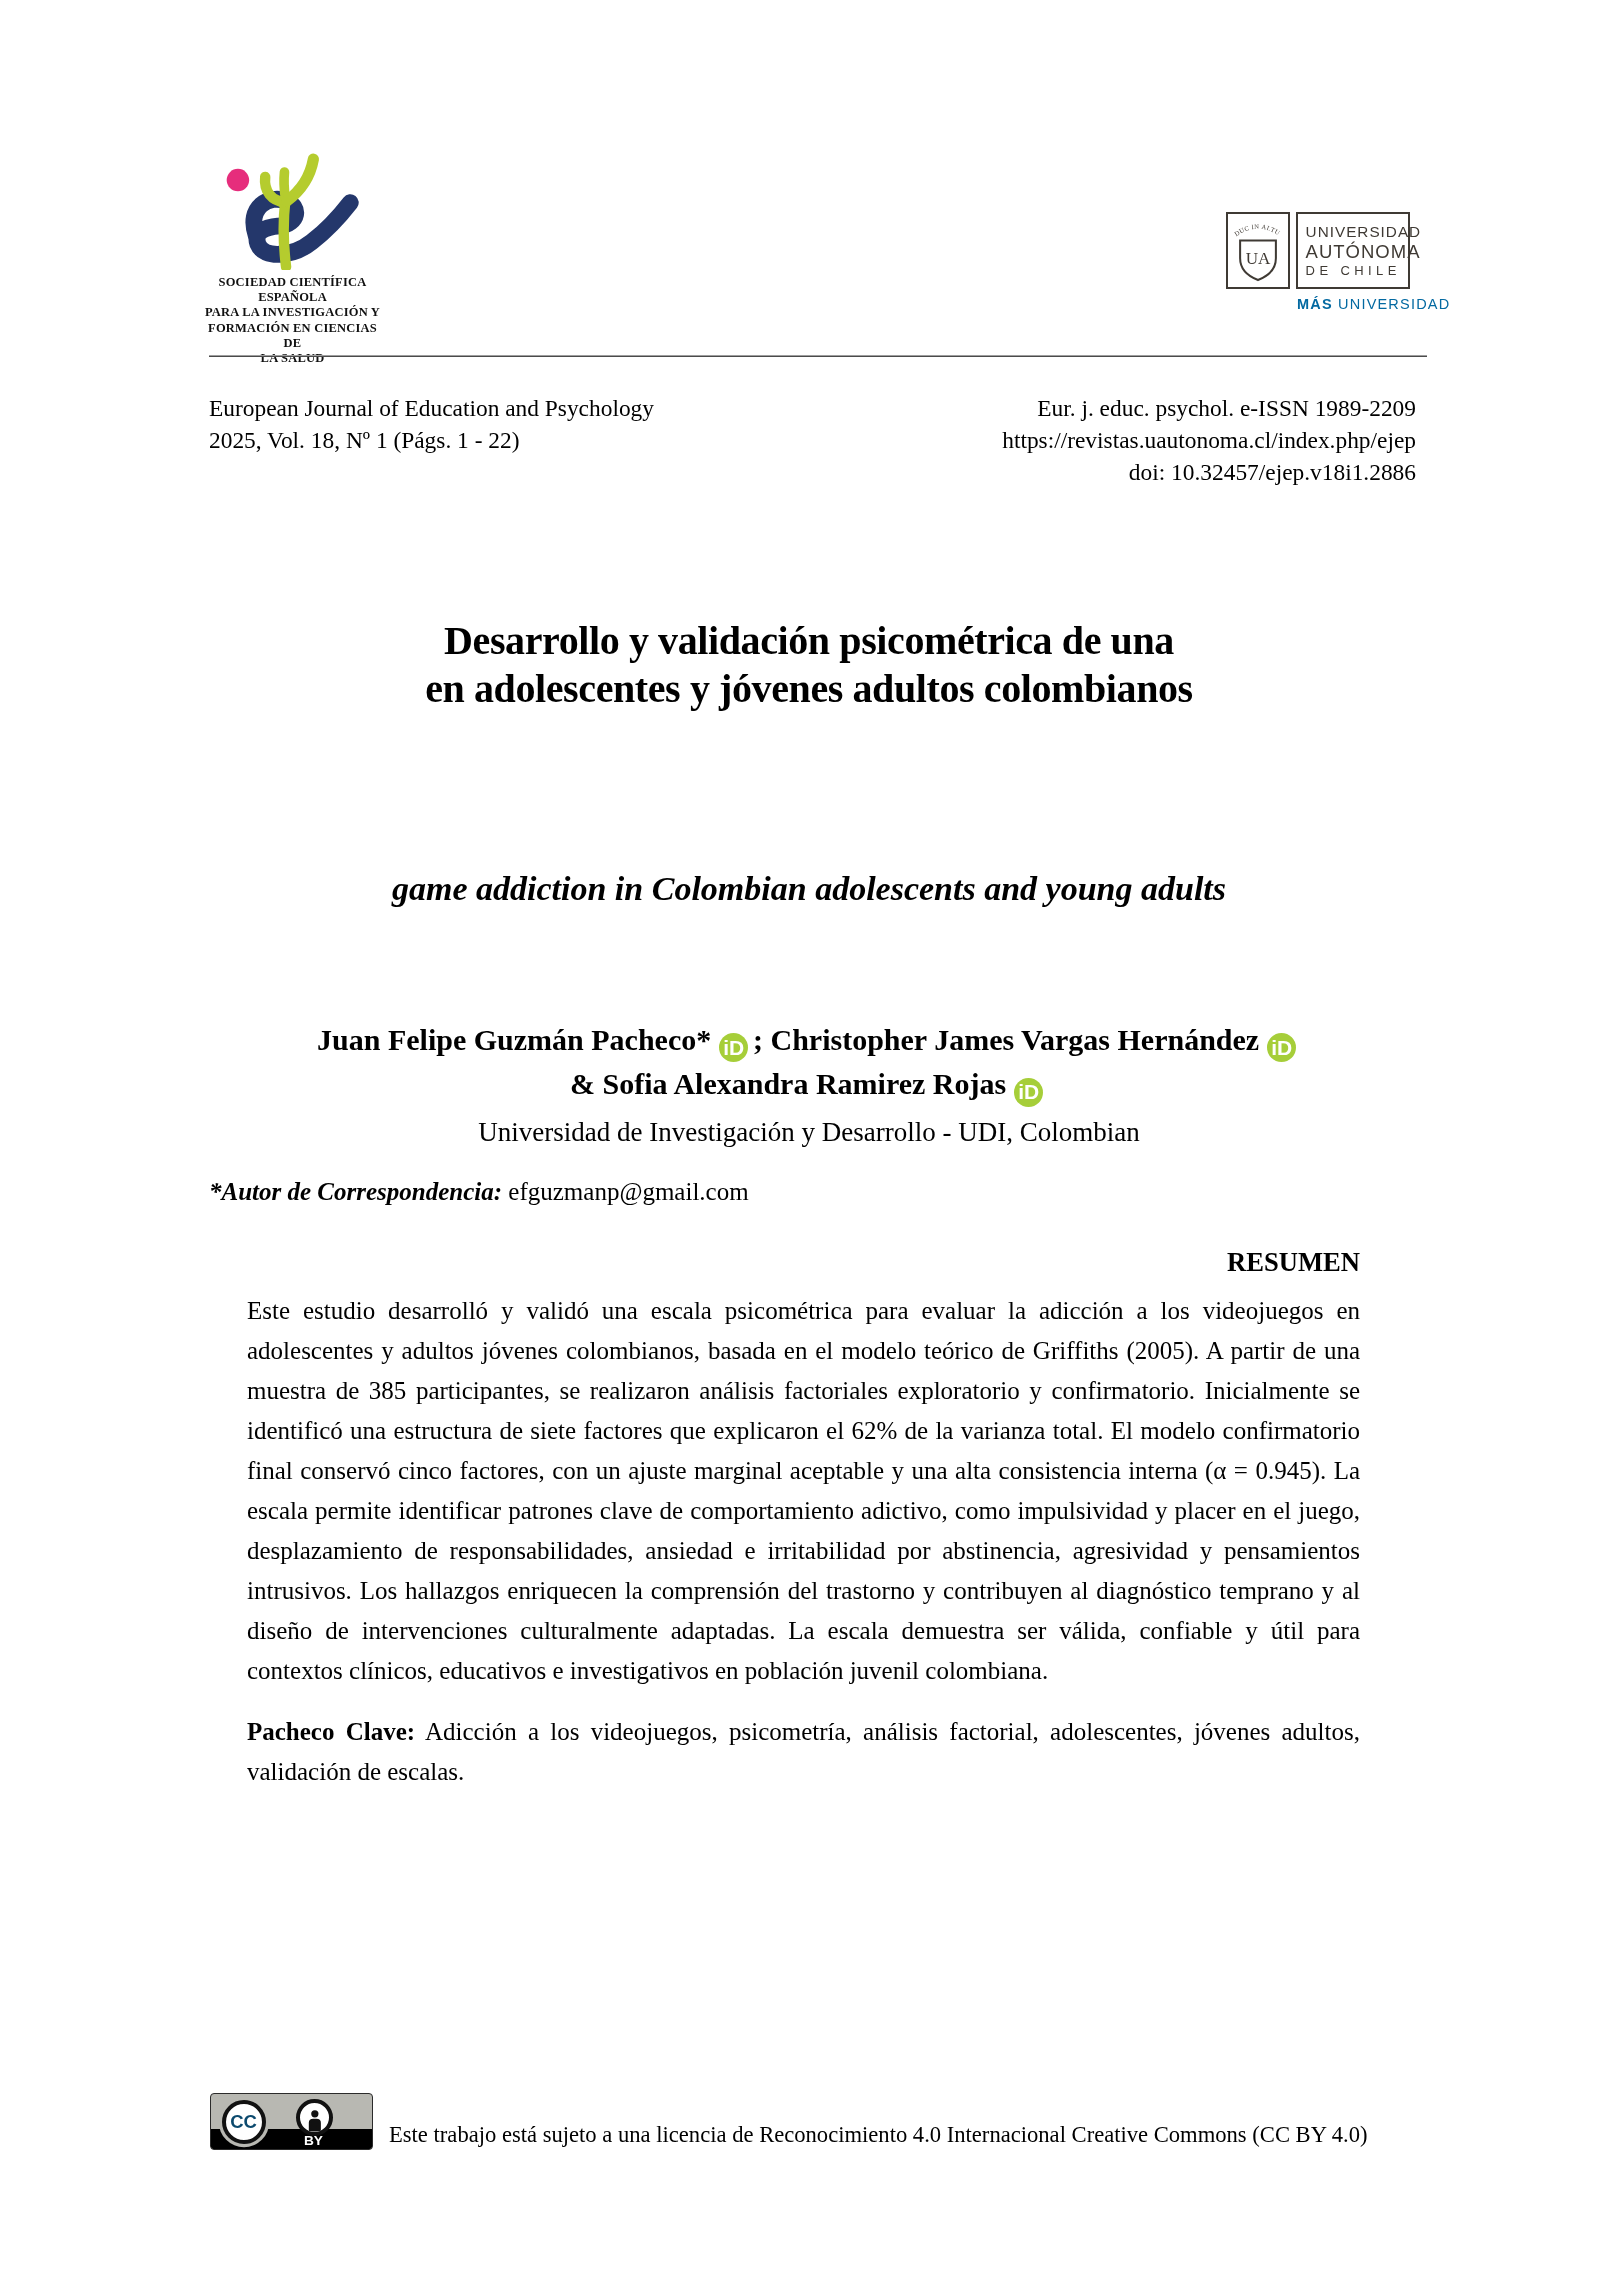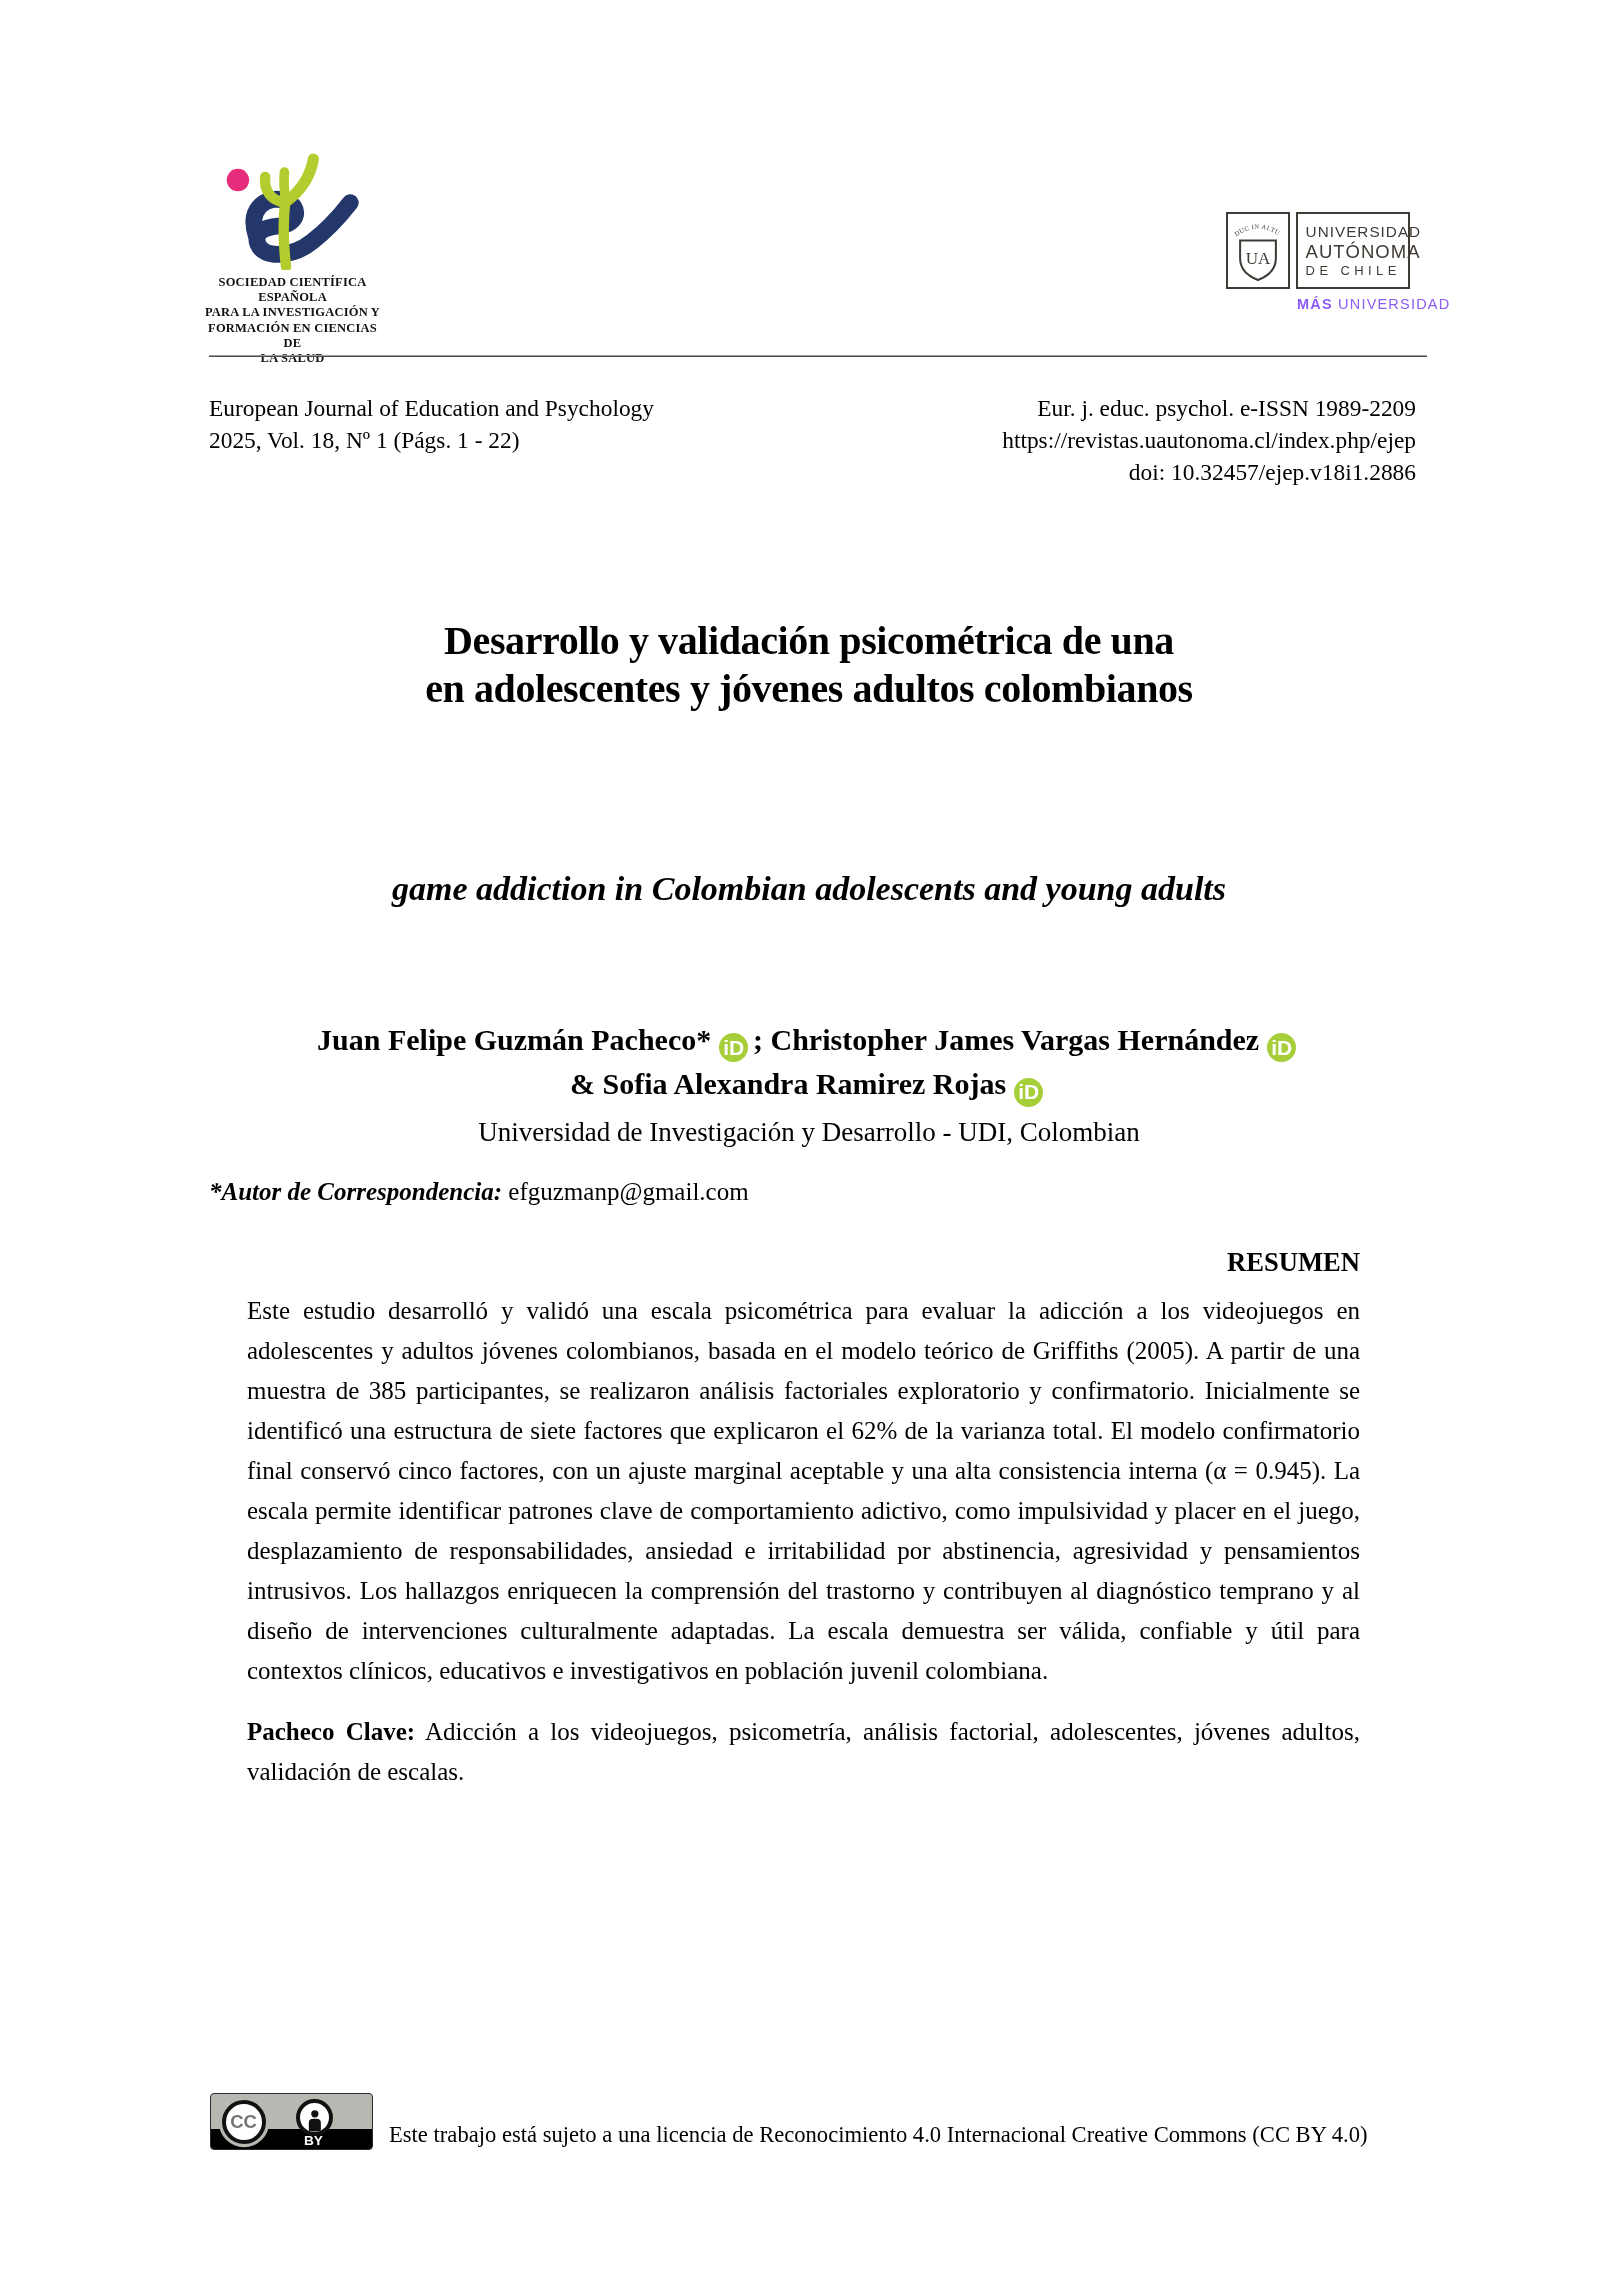--- a/index.html
+++ b/index.html
@@ -19,7 +19,7 @@
   .ua-n1 { font-size:15.3px; letter-spacing:1px; }
   .ua-n2 { font-size:18.5px; letter-spacing:1px; }
   .ua-n3 { font-size:13px; letter-spacing:4.4px; }
-  .ua-tagline { margin-top:7.3px; margin-left:71px; font-size:14.5px; letter-spacing:1.2px; color:#8b5cf6; }
+  .ua-tagline { margin-top:7.3px; margin-left:71px; font-size:14.5px; letter-spacing:1.2px; color:#0369a1; }
   .ua-tagline b { font-weight:700; }
 
   

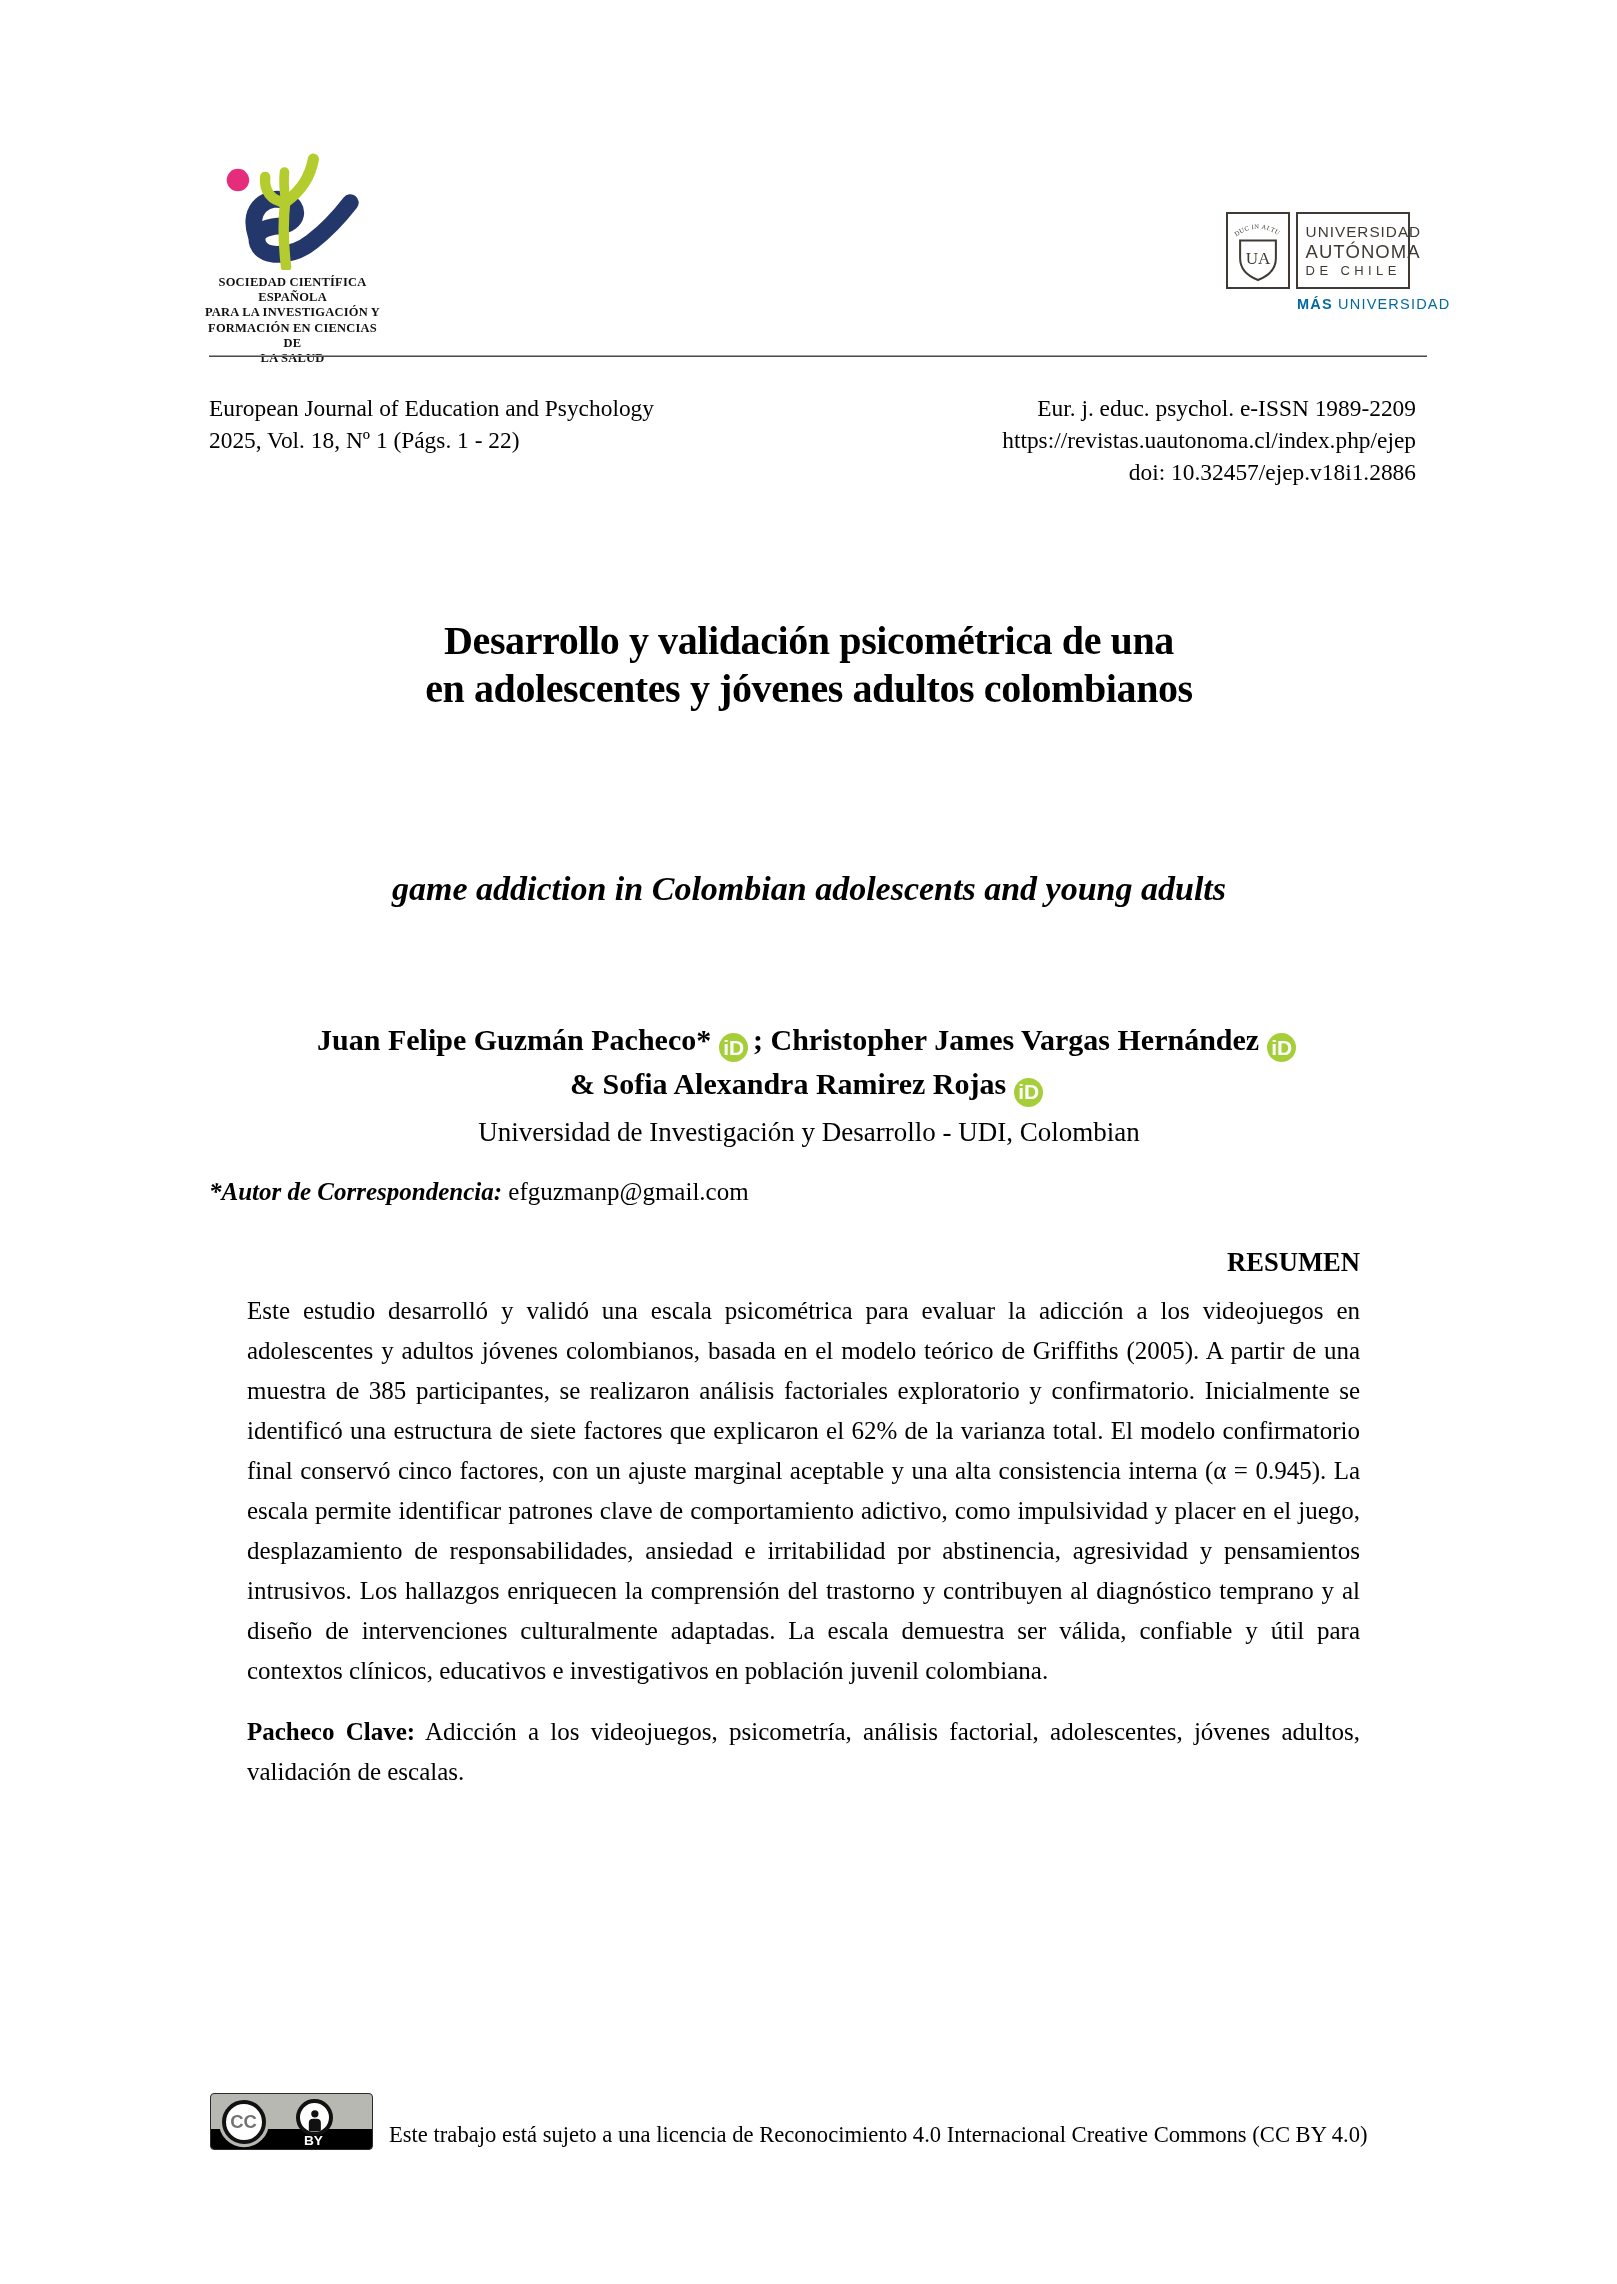--- a/index.html
+++ b/index.html
@@ -59,7 +59,7 @@
            font-family:"Liberation Sans",sans-serif; font-weight:700; font-size:13.7px; }
   .cc-circle { position:absolute; left:10.5px; top:6.4px; width:44px; height:44px; border:4.8px solid #111; border-radius:50%;
                background:#fff; display:flex; align-items:center; justify-content:center;
-               font-family:"Liberation Sans",sans-serif; font-weight:700; font-size:18.5px; color:#737373;
+               font-family:"Liberation Sans",sans-serif; font-weight:700; font-size:18.5px; color:#0c4a6e;
                box-shadow:0 0 0 3.2px #b8b8b2; }
   .person-circle { position:absolute; left:85px; top:4.8px; width:37px; height:37px; border:4px solid #111; border-radius:50%;
                    background:#fff; display:flex; align-items:flex-end; justify-content:center; overflow:hidden; }

